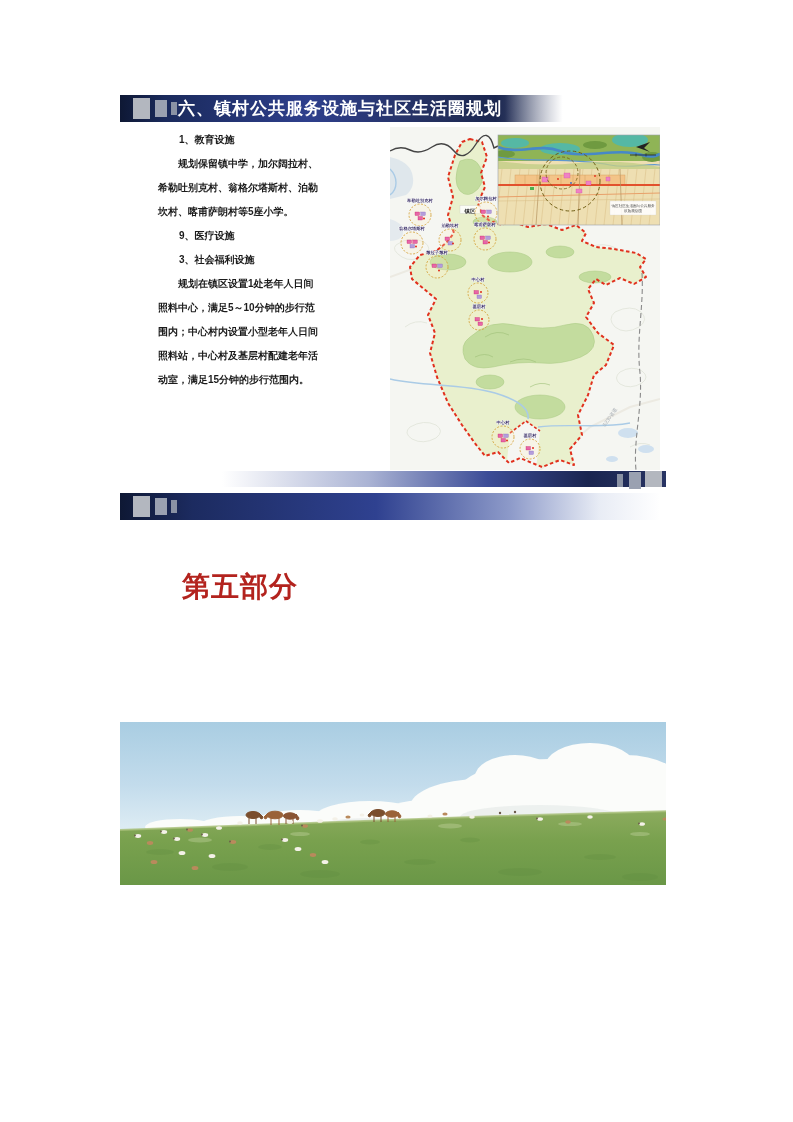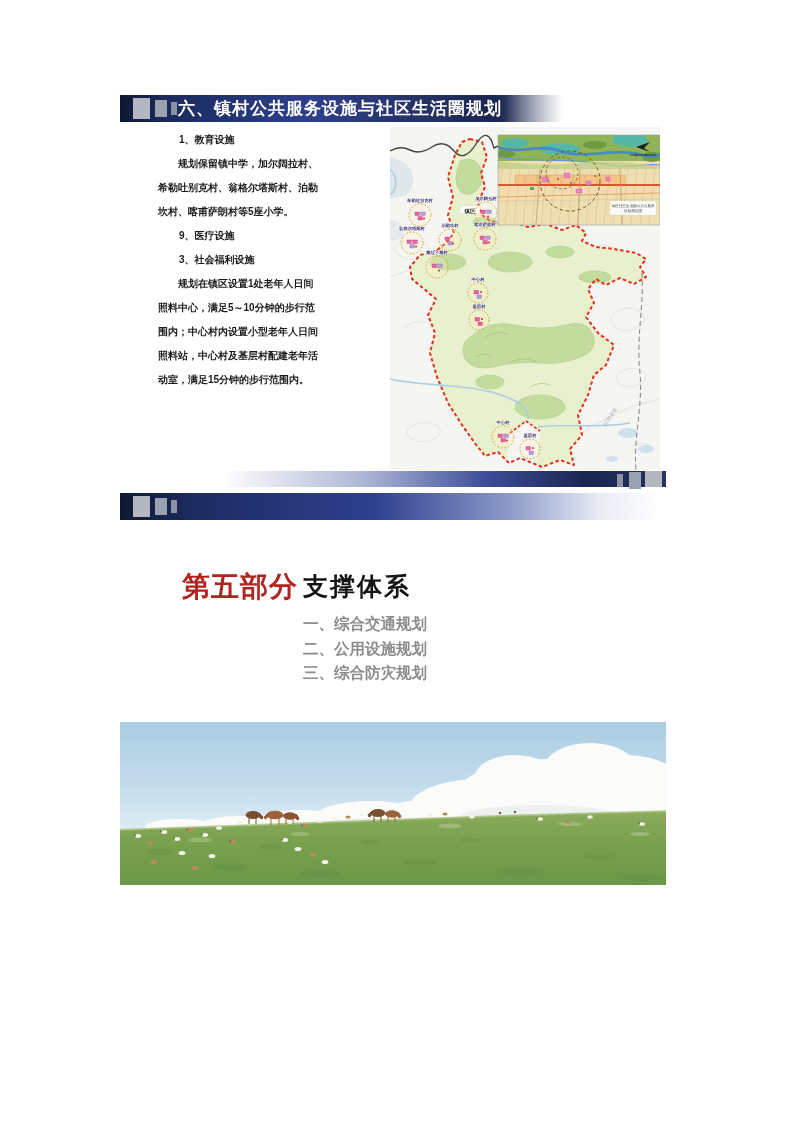--- a/index.html
+++ b/index.html
@@ -40,7 +40,7 @@
   .bar-b .b-lg{left:13px;top:3px;} .bar-b .b-md{left:35px;top:5px;} .bar-b .b-sm{left:51px;top:7px;}
   .slide-edge{position:absolute;left:676px;top:500px;width:1px;height:385px;background:#e7e7e7;}
   
-  .part-block{position:absolute;left:182px;top:568px;display:flex;align-items:flex-start;}
+  .part-block{position:absolute;left:182px;top:568px;display:flex;align-items:flex-start;flex-direction:column;}
   .part-label{width:121px;font-size:28px;font-weight:bold;color:#b3231e;letter-spacing:1px;white-space:nowrap;}
   .part-right{margin-left:0;}
   .part-title{font-size:25px;font-weight:bold;color:#141414;letter-spacing:2px;padding-top:2px;white-space:nowrap;}

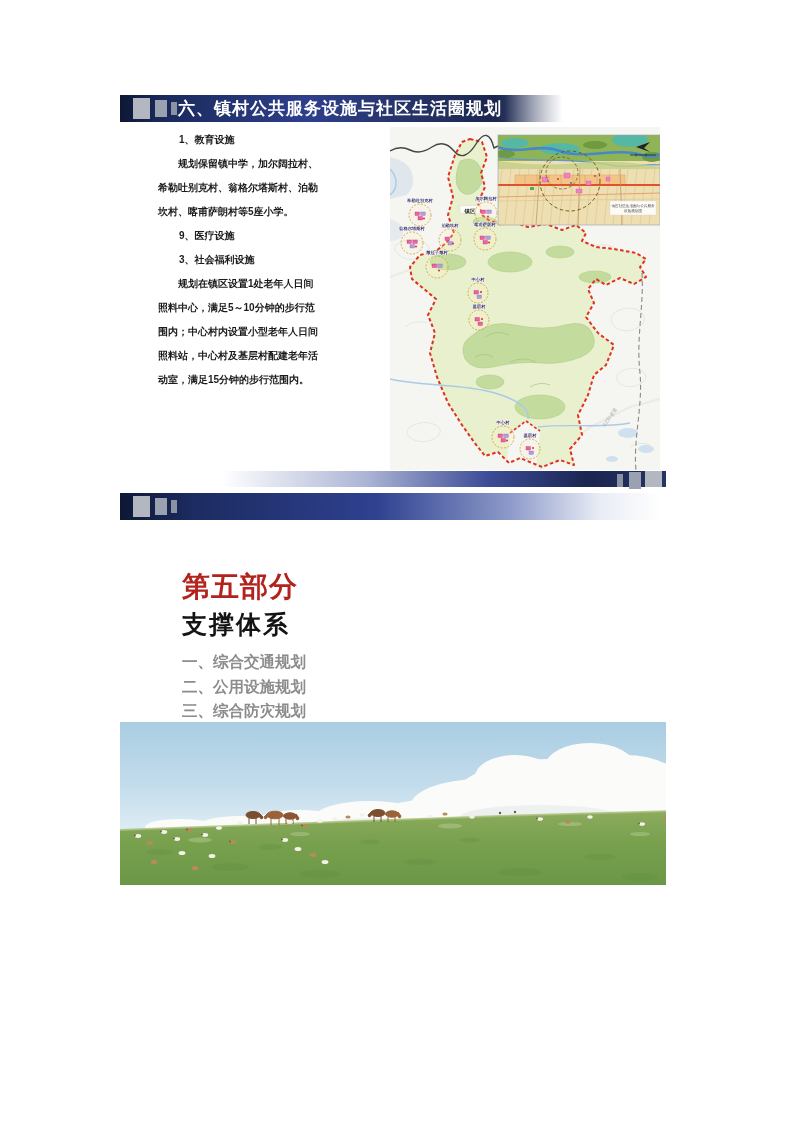--- a/index.html
+++ b/index.html
@@ -310,12 +310,6 @@
 
   <div class="part-block">
     <div class="part-label">第五部分</div>
-    <div class="part-right">
-      <div class="part-title">支撑体系</div>
-      <div class="part-toc">一、综合交通规划
-二、公用设施规划
-三、综合防灾规划</div>
-    </div>
   </div>
 
   <div class="photo">

